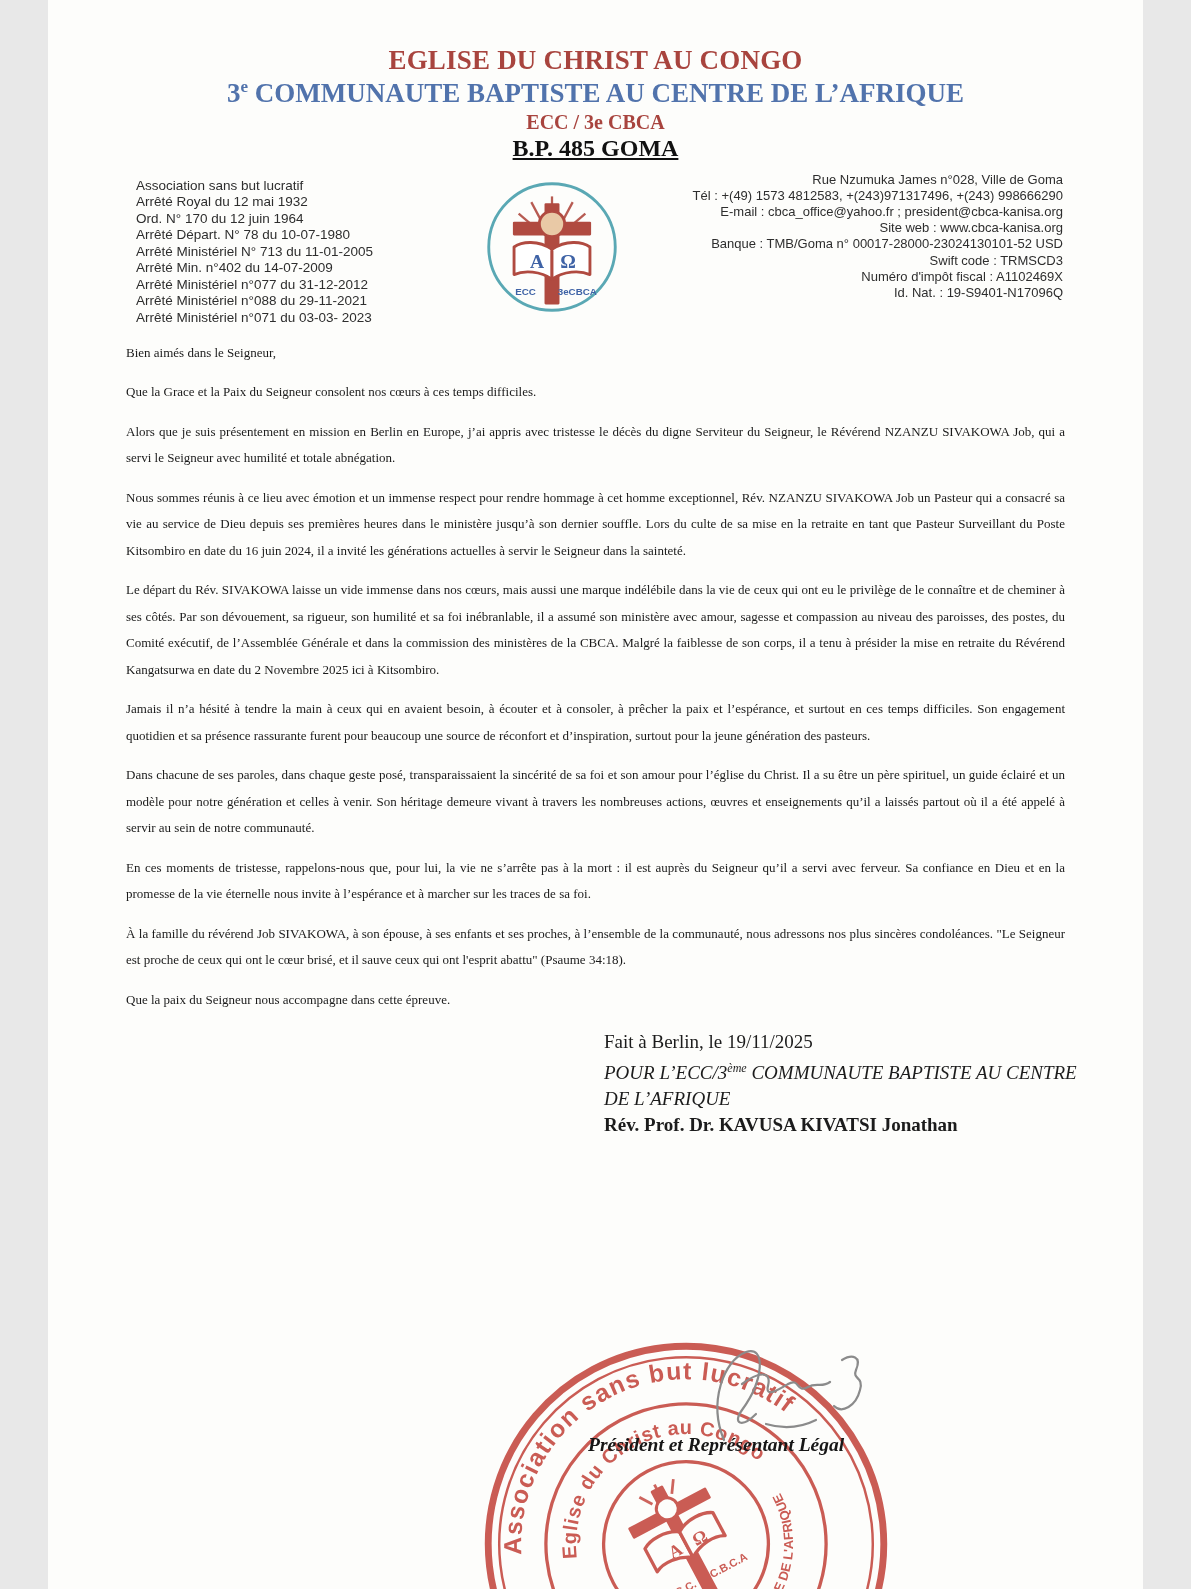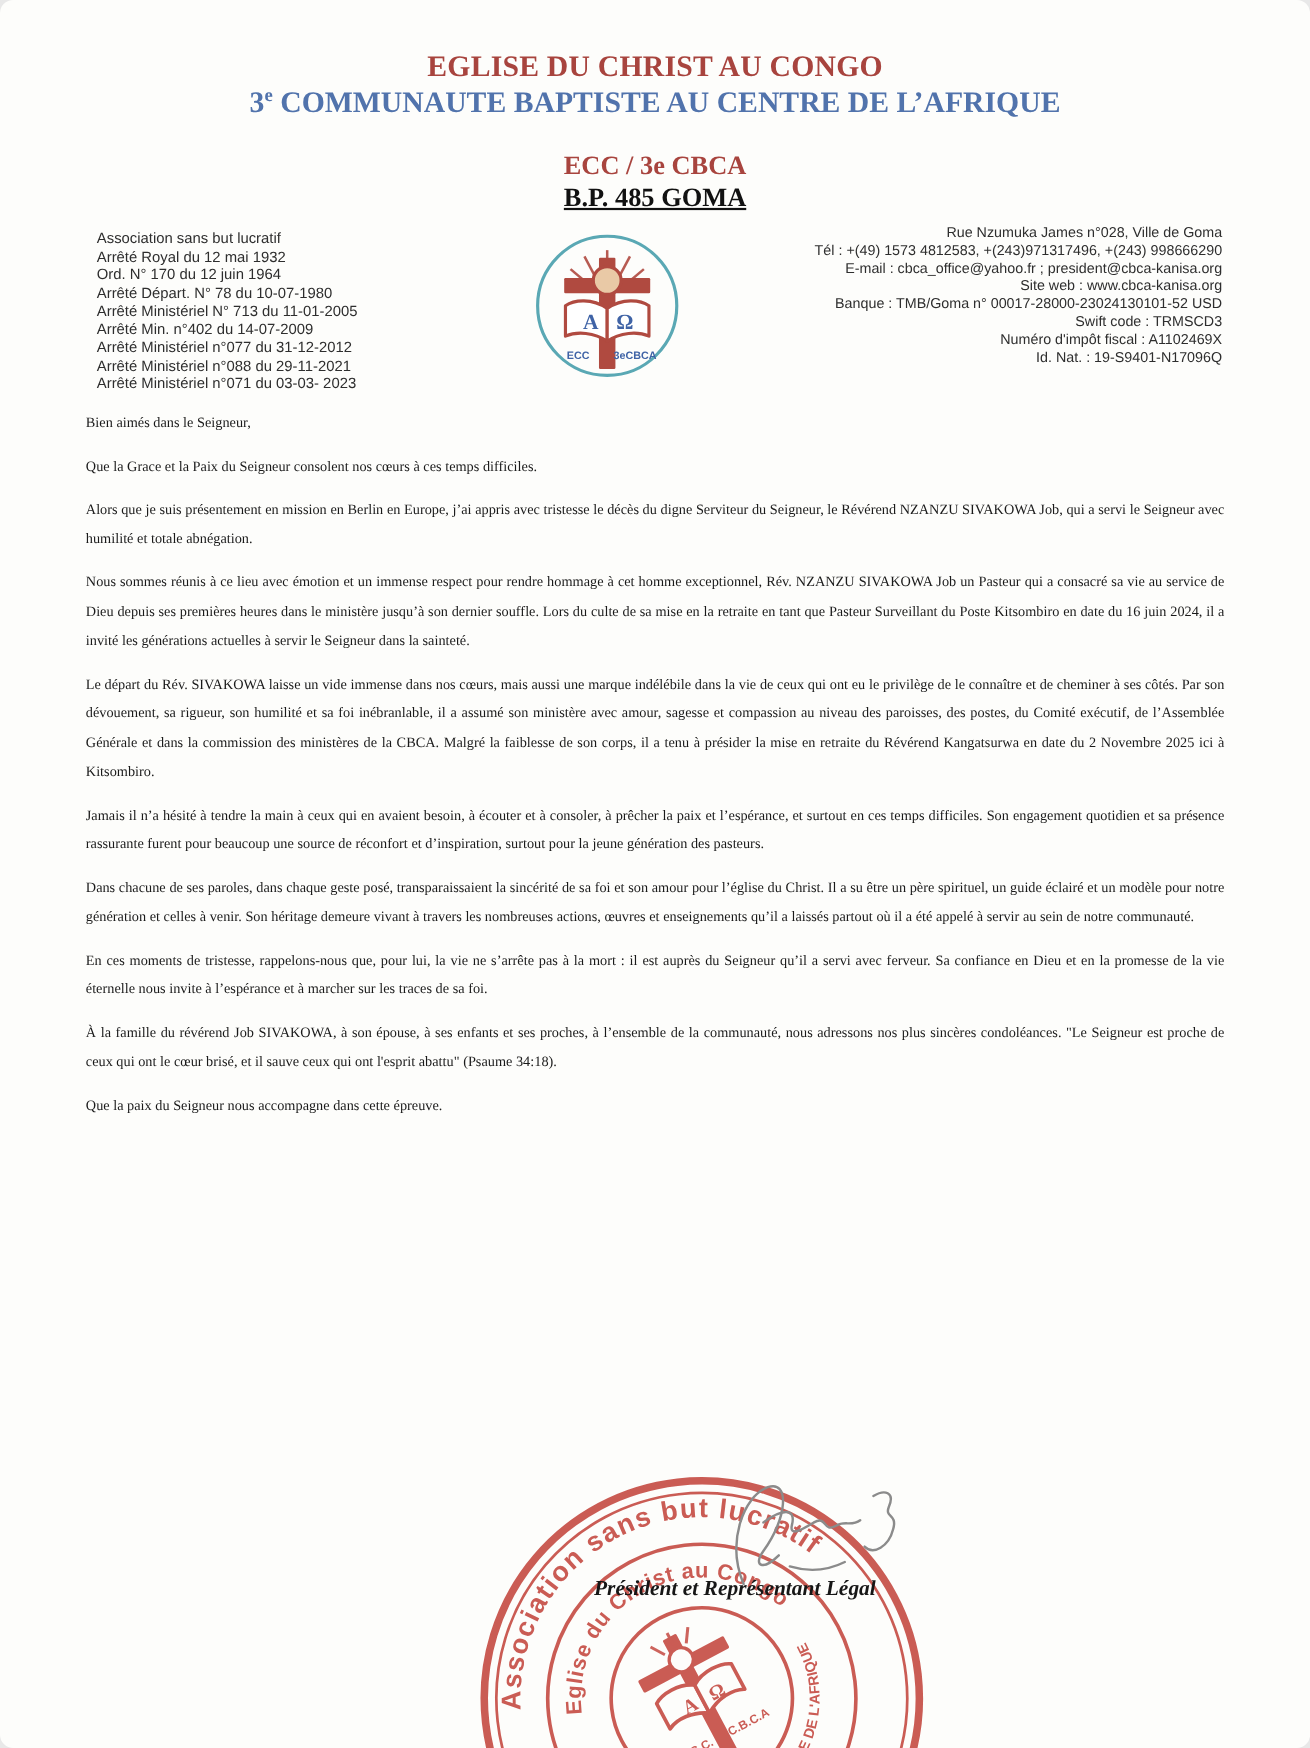--- a/index.html
+++ b/index.html
@@ -6,13 +6,12 @@
   html,body { background:#e8e8e8; }
   .page {
     position:relative;
-    width:1191px; height:1589px;
+    width:1095px; height:1589px;
     margin:0 auto;
     background:#fdfdfb;
     overflow:hidden;
     font-family:"Liberation Serif","DejaVu Serif",serif;
     color:#1c1c1c;
-    border-radius:12px;
   }
   
   .letterhead { text-align:center; padding-top:44px; line-height:1.22; }

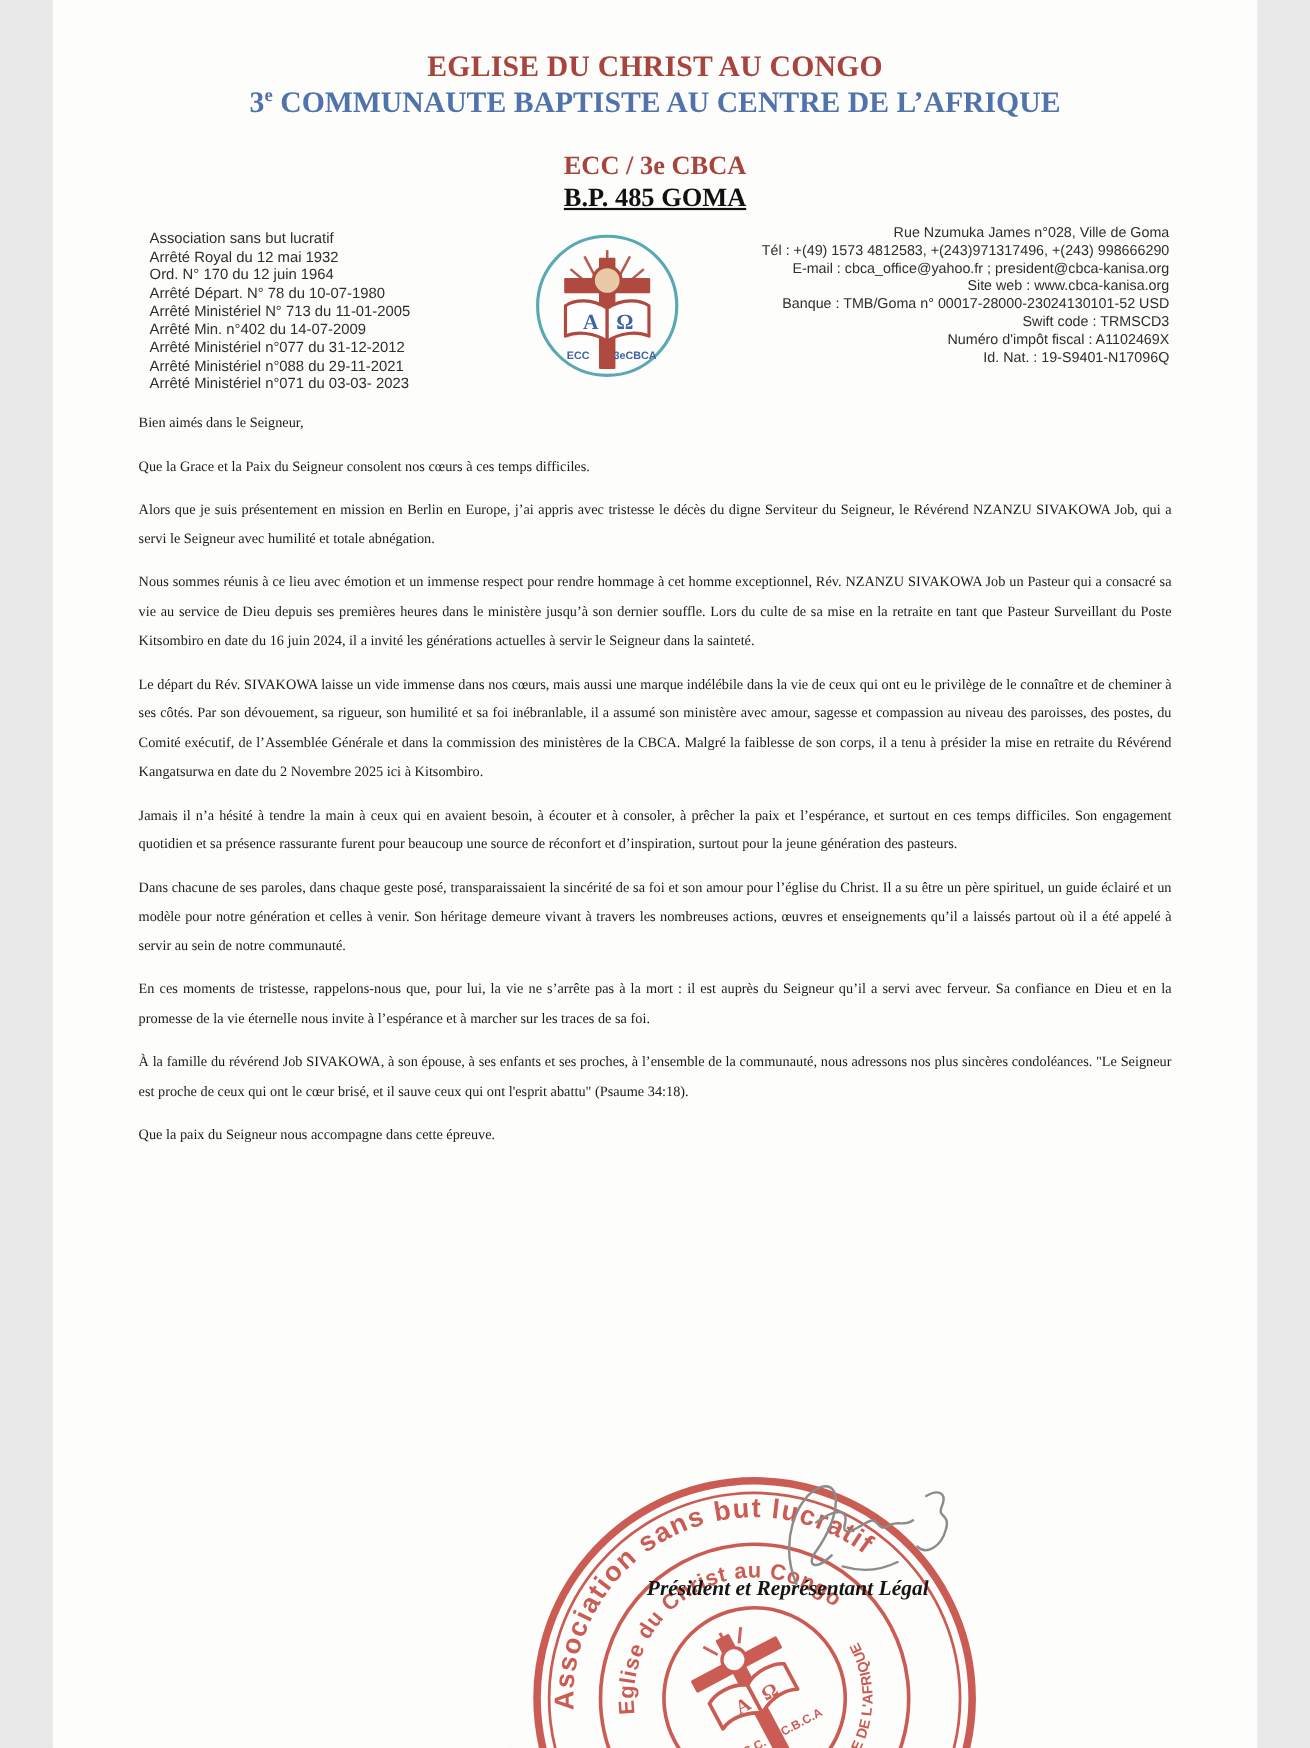--- a/index.html
+++ b/index.html
@@ -18,7 +18,7 @@
   .lh1 { font-size:27px; font-weight:bold; letter-spacing:.2px; }
   .lh2 { font-size:27px; font-weight:bold; }
   .lh2 sup { font-size:17px; }
-  .lh3 { font-size:24px; font-weight:bold;margin-top:27px; }
+  .lh3 { font-size:20px; font-weight:bold; }
   .lh4 { font-size:24px; font-weight:bold; color:#111; text-decoration:underline; }
   
   .info-band {

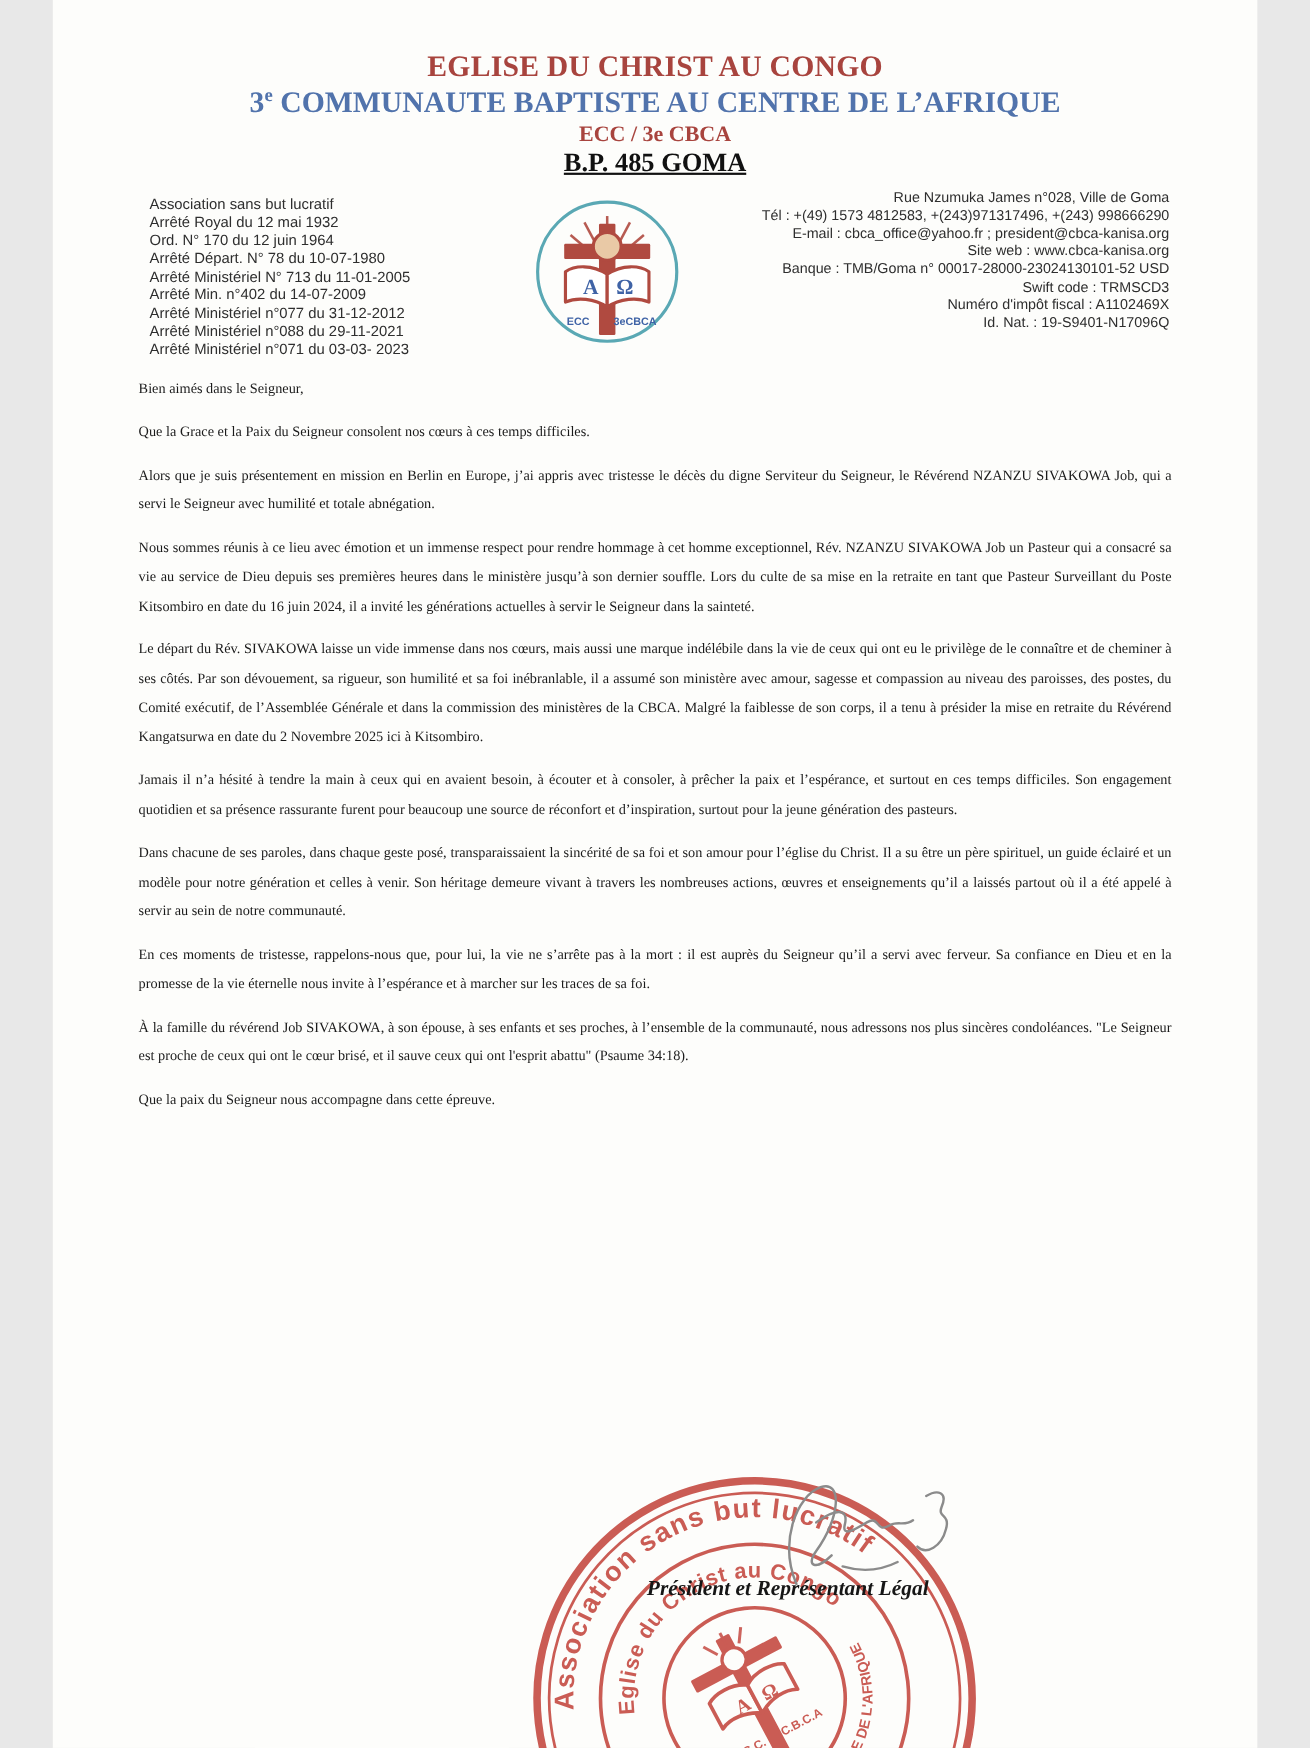--- a/index.html
+++ b/index.html
@@ -138,6 +138,11 @@
     <p>À la famille du révérend Job SIVAKOWA, à son épouse, à ses enfants et ses proches, à l’ensemble de la communauté, nous adressons nos plus sincères condoléances.  "Le Seigneur est proche de ceux qui ont le cœur brisé, et il sauve ceux qui ont l'esprit abattu" (Psaume 34:18).</p>
     <p>Que la paix du Seigneur nous accompagne dans cette épreuve.</p>
 
+    <div class="closing">
+      <div>Fait à Berlin, le 19/11/2025</div>
+      <div class="org"><span>POUR L’ECC/3</span><sup>ème</sup><span> COMMUNAUTE BAPTISTE AU CENTRE DE L’AFRIQUE</span></div>
+      <div class="signer">Rév. Prof. Dr. KAVUSA KIVATSI Jonathan</div>
+    </div>
   </main>
 
   <svg class="signature-svg" width="400" height="120" viewBox="0 0 400 120">

